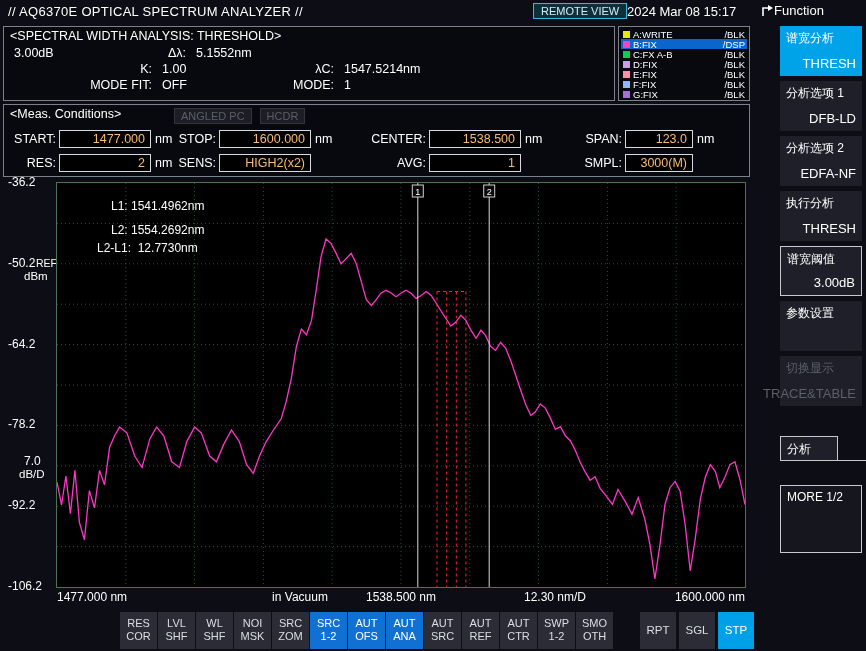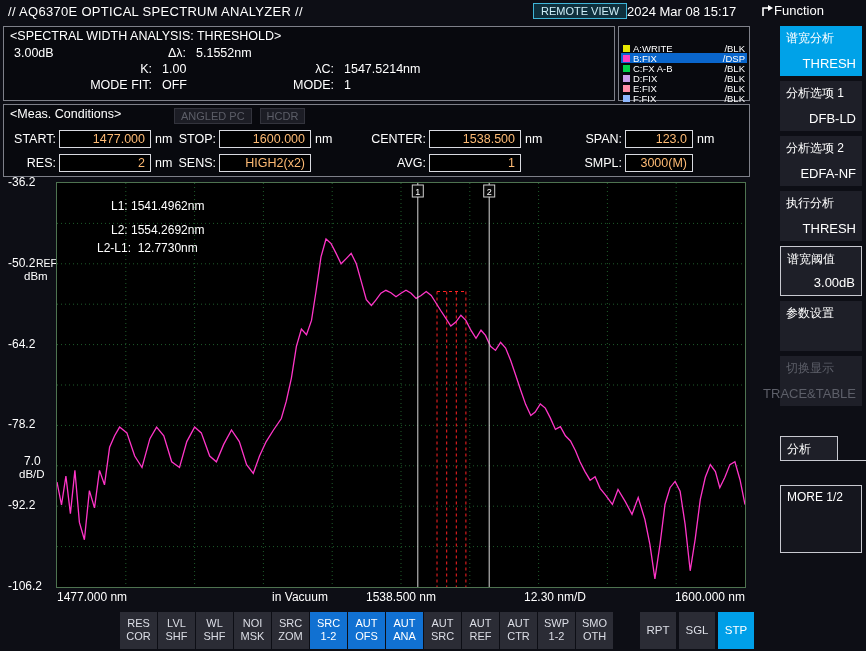--- a/index.html
+++ b/index.html
@@ -25,7 +25,7 @@
 
   
   .legend-panel { position:absolute; left:618px; top:26px; width:132px; height:75px;
-    border:1px solid #7e8089; background:#08090e; padding:16px 2px; font-size:9.5px; }
+    border:1px solid #7e8089; background:#08090e; padding:2px 2px; font-size:9.5px; }
   .lg-row { display:flex; align-items:center; height:10px; padding:0 2px; }
   .lg-row.active { background:#0a66cc; }
   .lg-sq { width:7px; height:7px; margin-right:3px; flex:none; }

